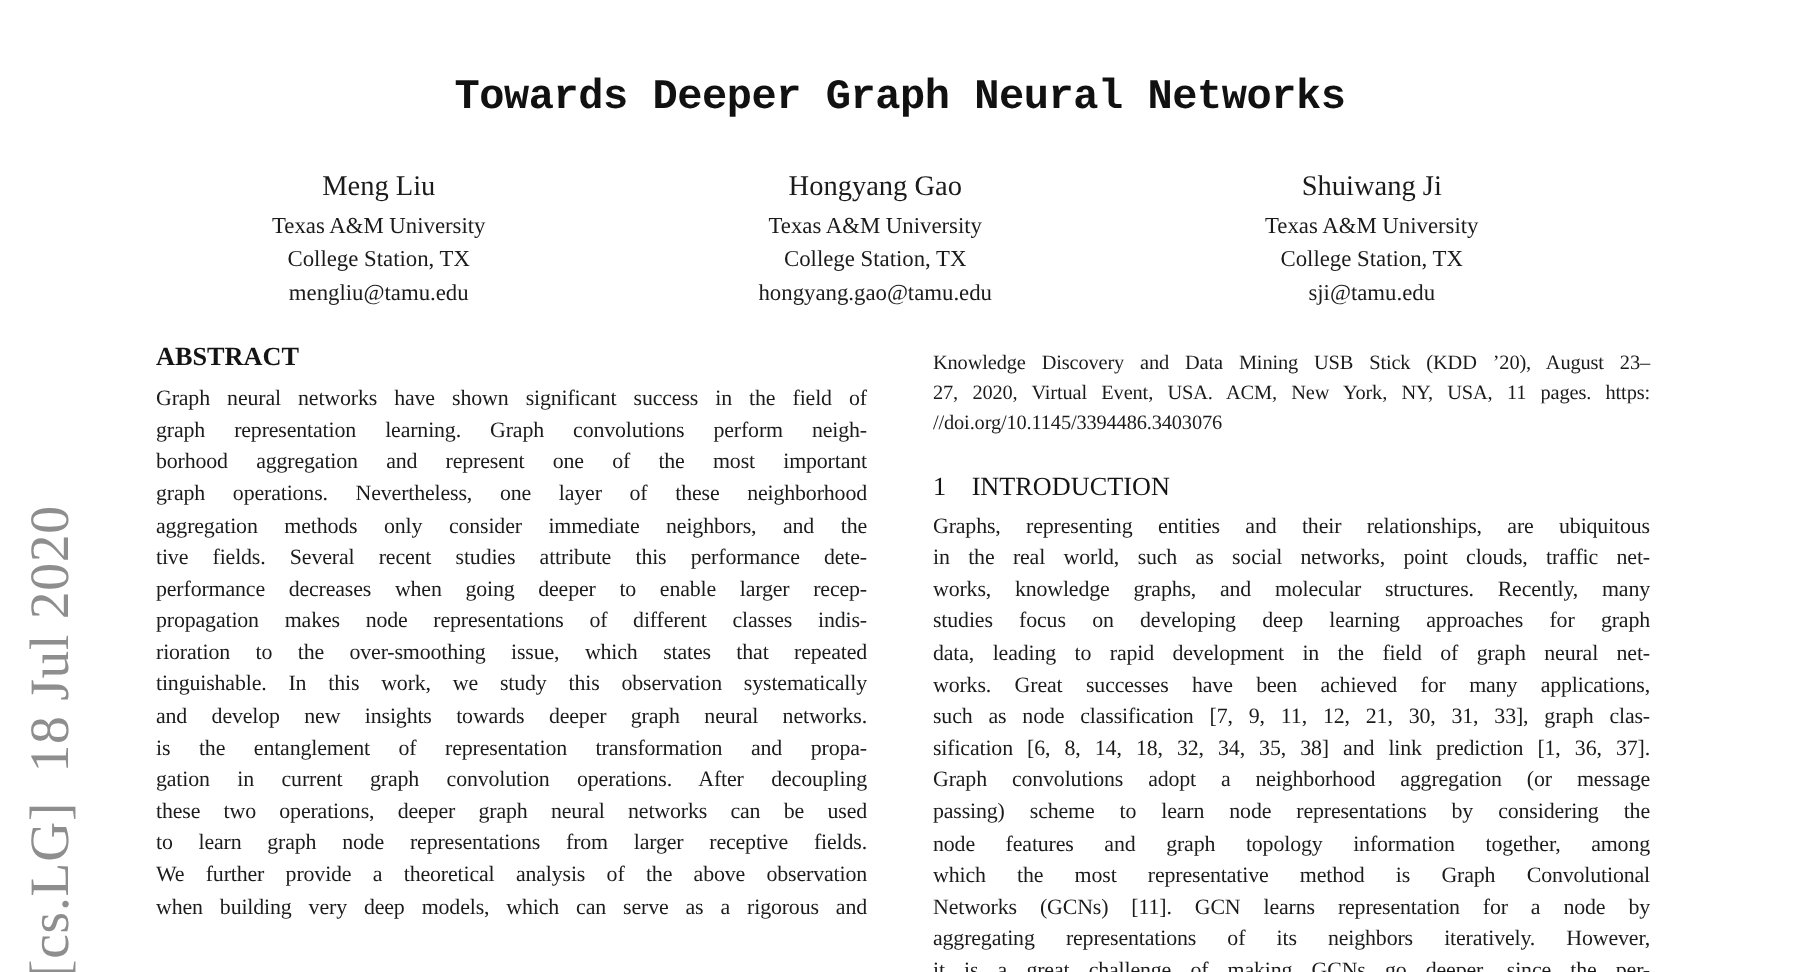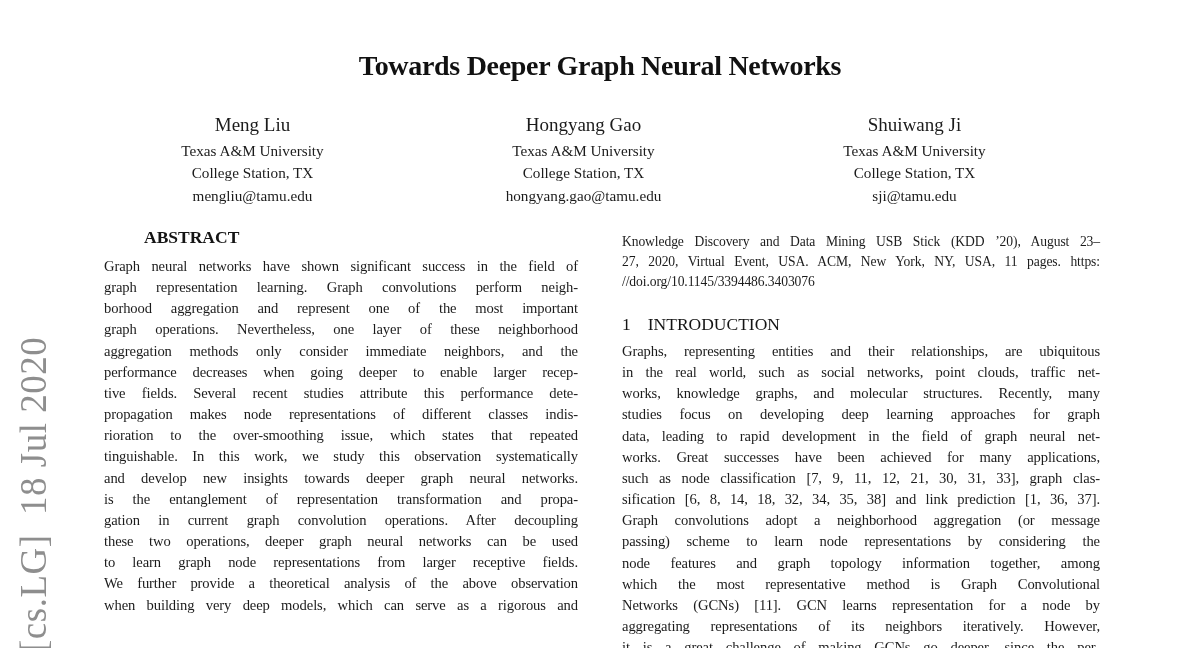--- a/index.html
+++ b/index.html
@@ -30,7 +30,7 @@
     top: 50px;
     width: 100%;
     text-align: center;
-    font-family: Liberation Serif, serif;
+    font-family: Liberation Mono, monospace;
     font-weight: bold;
     font-size: 28px;
     letter-spacing: -0.3px;

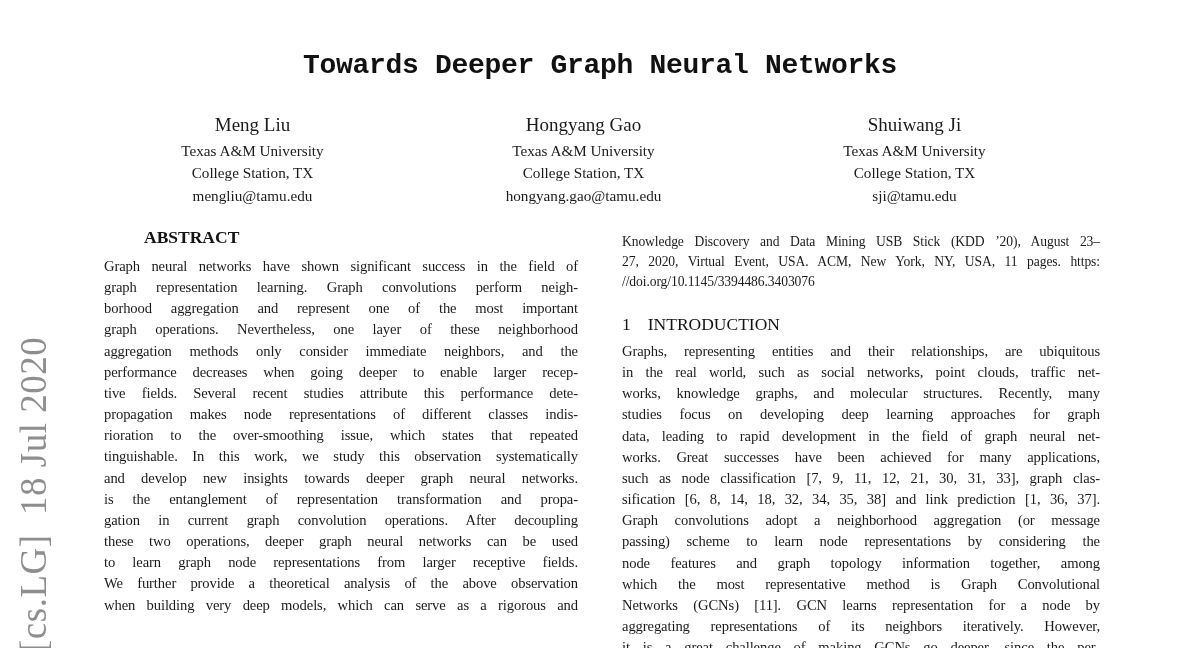--- a/index.html
+++ b/index.html
@@ -54,7 +54,6 @@
     font-size: 17.5px;
     font-weight: bold;
     color: #141414;
-    margin-left: 40px;
   }
   .abstract-lines {
     position: absolute;

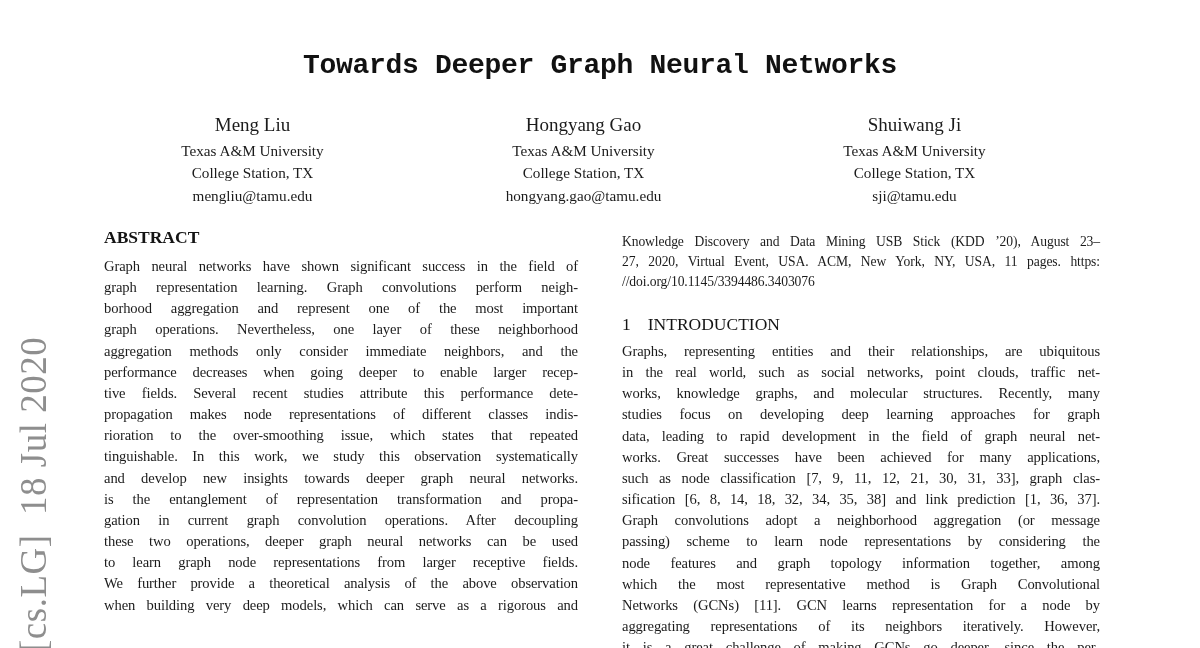--- a/index.html
+++ b/index.html
@@ -139,8 +139,8 @@
     <div class="line">borhood aggregation and represent one of the most important</div>
     <div class="line">graph operations. Nevertheless, one layer of these neighborhood</div>
     <div class="line">aggregation methods only consider immediate neighbors, and the</div>
+    <div class="line">tive fields. Several recent studies attribute this performance dete-</div>
     <div class="line">performance decreases when going deeper to enable larger recep-</div>
-    <div class="line">tive fields. Several recent studies attribute this performance dete-</div>
     <div class="line">propagation makes node representations of different classes indis-</div>
     <div class="line">rioration to the over-smoothing issue, which states that repeated</div>
     <div class="line">tinguishable. In this work, we study this observation systematically</div>

